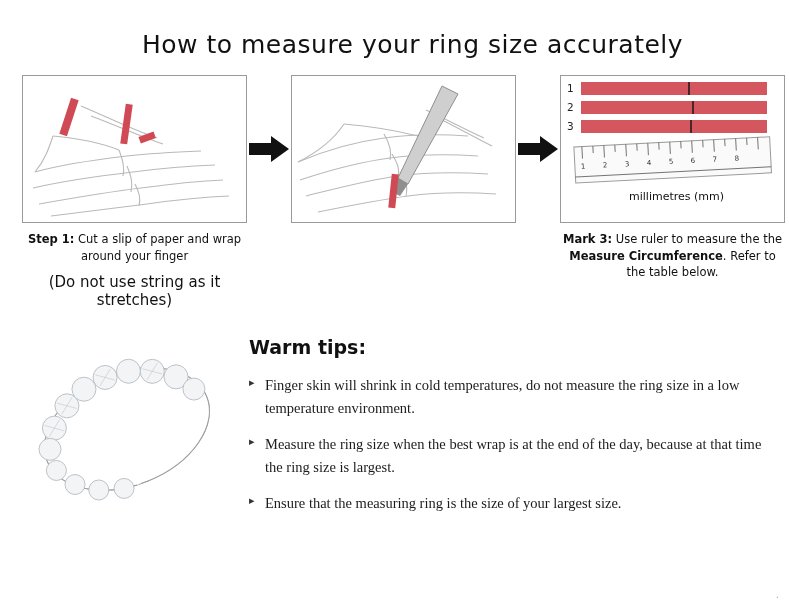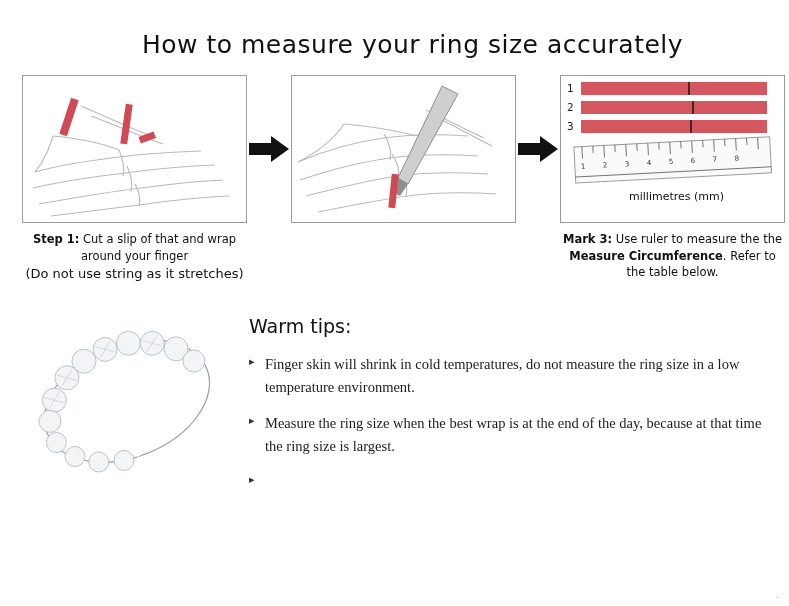--- a/index.html
+++ b/index.html
@@ -172,7 +172,7 @@
       </svg>
     </div>
     <div class="step-caption">
-      <b>Step 1:</b><span> Cut a slip of that and wrap around your finger</span>
+      <b>Step 1:</b><span> Cut a slip of paper and wrap around your finger</span>
     </div>
     <div class="step-note">(Do not use string as it stretches)</div>
   </div>

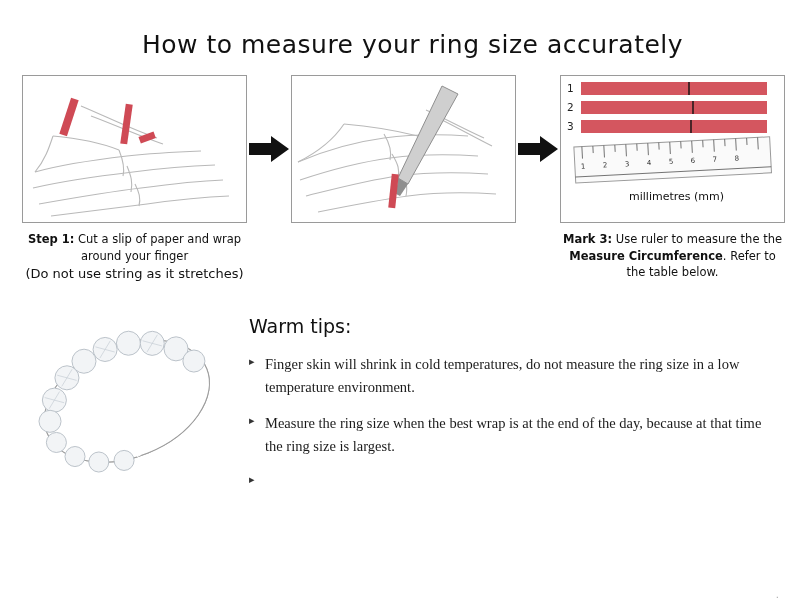--- a/index.html
+++ b/index.html
@@ -62,9 +62,9 @@
   }
   .step-caption b { font-weight: bold; }
   .step-note {
-    font-size: 13px;
+    font-size: 15px;
     text-align: center;
-    margin-top: 2px;
+    margin-top: 9px;
     color: #111;
   }
   .step-note.blank { visibility: hidden; }

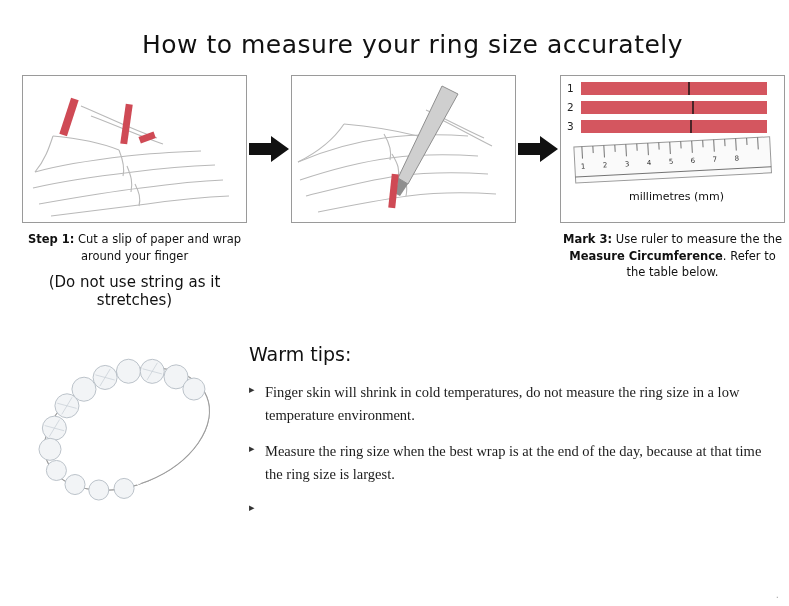--- a/index.html
+++ b/index.html
@@ -100,8 +100,8 @@
   #tips-title {
     font-size: 19px;
     color: #111;
-    margin: 20px 0 16px 0;
-    font-weight: 400;
+    margin: 13px 0 16px 0;
+    font-weight: 700;
   }
   .tip {
     display: flex;

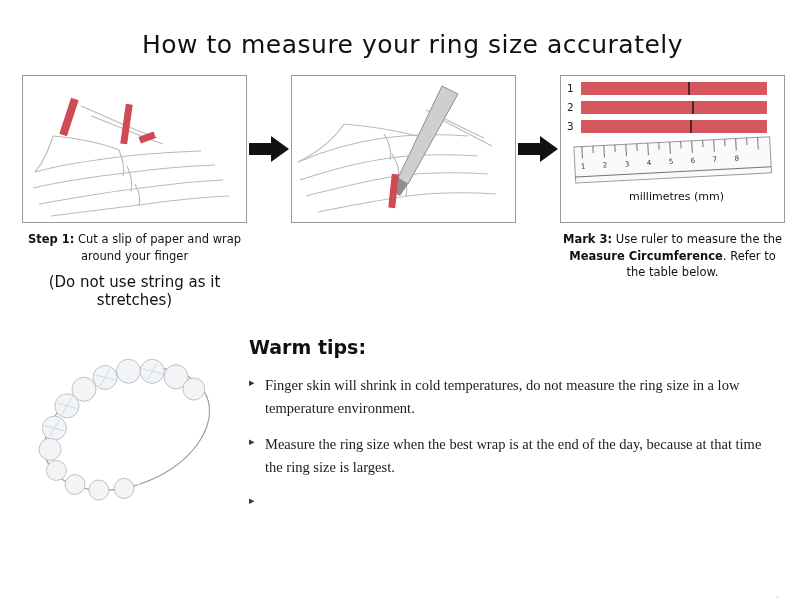--- a/index.html
+++ b/index.html
@@ -337,6 +337,7 @@
     </div>
     <div class="tip">
       <span class="bullet">▸</span>
+      <span class="tip-text">Ensure that the measuring ring is the size of your largest size.</span>
     </div>
   </div>
 </div>

